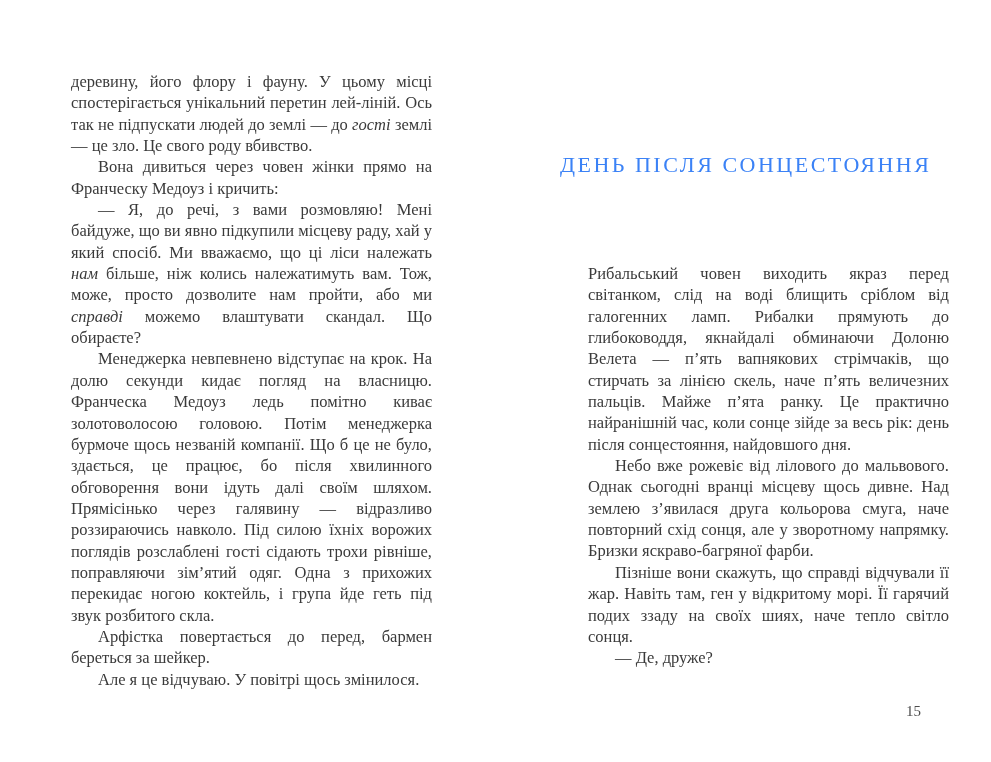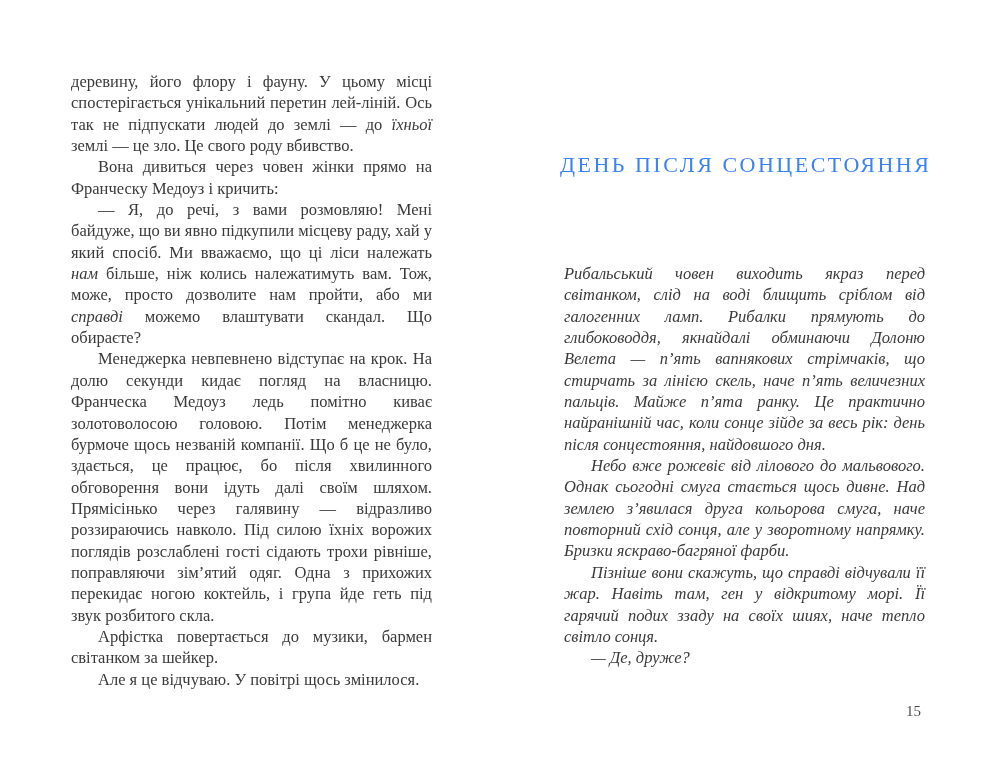--- a/index.html
+++ b/index.html
@@ -65,7 +65,7 @@
 <div class="spread">
 
   <div class="page-body col-left">
-    <p><span>деревину, його флору і фауну. У цьому місці спостерігається унікальний перетин лей-ліній. Ось так не підпускати людей до землі — до </span><span class="italic">їхньої</span><span> землі — це зло. Це свого роду вбивство.</span></p>
+    <p><span>деревину, його флору і фауну. У цьому місці спостерігається унікальний перетин лей-ліній. Ось так не підпускати людей до землі — до </span><span class="italic">гості</span><span> землі — це зло. Це свого роду вбивство.</span></p>
     <p class="indent"><span>Вона дивиться через човен жінки прямо на Франческу Медоуз і кричить:</span></p>
     <p class="indent"><span>— Я, до речі, з вами розмовляю! Мені байдуже, що ви явно підкупили місцеву раду, хай у який спосіб. Ми вважаємо, що ці ліси належать </span><span class="italic">нам</span><span> більше, ніж колись належатимуть вам. Тож, може, просто дозволите нам пройти, або ми </span><span class="italic">справді</span><span> можемо влаштувати скандал. Що обираєте?</span></p>
     <p class="indent"><span>Менеджерка невпевнено відступає на крок. На долю секунди кидає погляд на власницю. Франческа Медоуз ледь помітно киває золотоволосою головою. Потім менеджерка бурмоче щось незваній компанії. Що б це не було, здається, це працює, бо після хвилинного обговорення вони ідуть далі своїм шляхом. Прямісінько через галявину — відразливо роззираючись навколо. Під силою їхніх ворожих поглядів розслаблені гості сідають трохи рівніше, поправляючи зім’ятий одяг. Одна з прихожих перекидає ногою коктейль, і група йде геть під звук розбитого скла.</span></p>

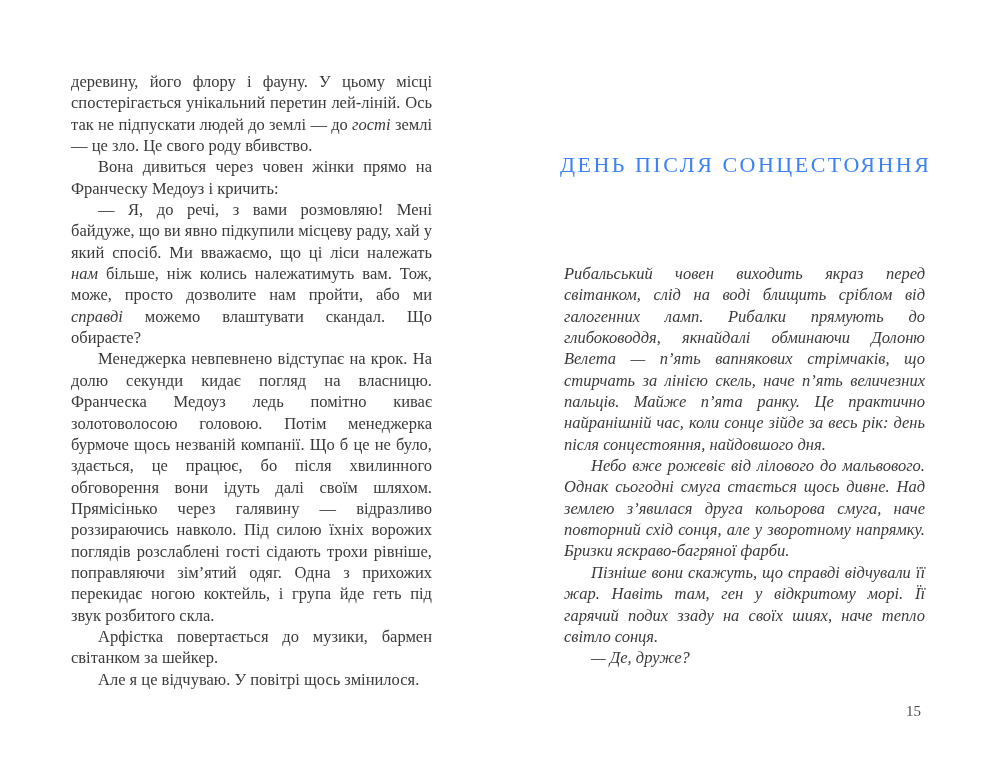--- a/index.html
+++ b/index.html
@@ -27,7 +27,7 @@
     -webkit-hyphens: auto;
   }
   .col-left  { left: 71px;  top: 71px;  }
-  .col-right { left: 564px; top: 263px; font-style: italic; }
+  .col-right { left: 588px; top: 263px; }
   .page-body p {
     margin: 0;
     padding: 0;

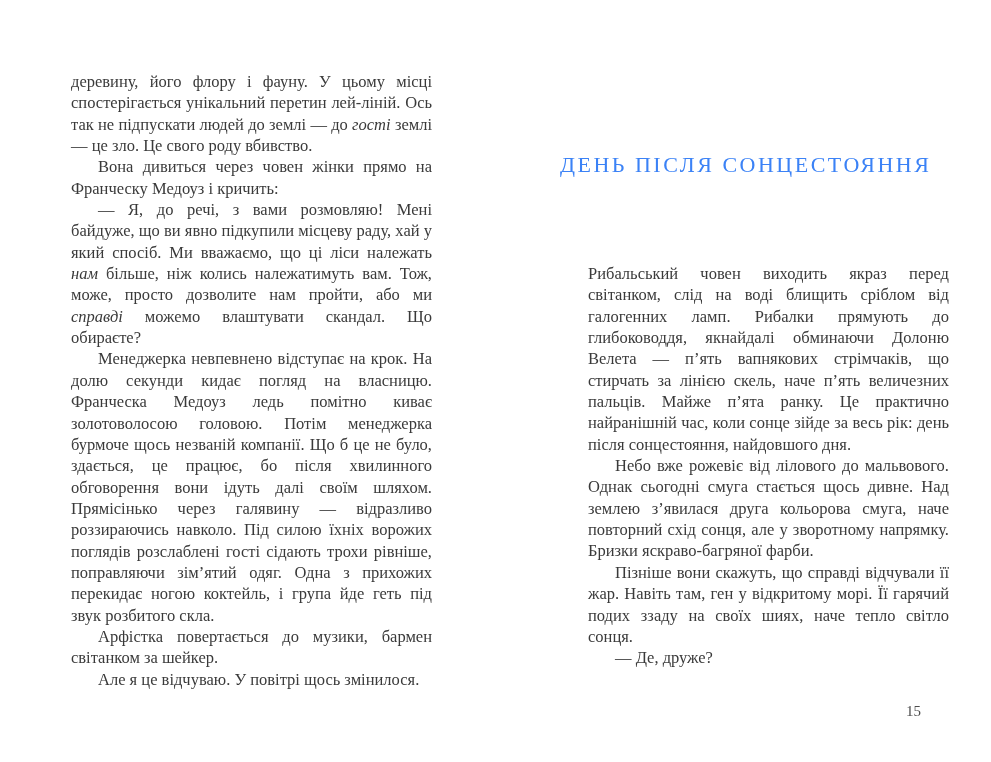--- a/index.html
+++ b/index.html
@@ -77,7 +77,7 @@
 
   <div class="page-body col-right">
     <p><span>Рибальський човен виходить якраз перед світанком, слід на воді блищить сріблом від галогенних ламп. Рибалки прямують до глибоководдя, якнайдалі обминаючи Долоню Велета — п’ять вапнякових стрімчаків, що стирчать за лінією скель, наче п’ять величезних пальців. Майже п’ята ранку. Це практично найранішній час, коли сонце зійде за весь рік: день після сонцестояння, найдовшого дня.</span></p>
-    <p class="indent"><span>Небо вже рожевіє від лілового до мальвового. Однак сьогодні смуга стається щось дивне. Над землею з’явилася друга кольорова смуга, наче повторний схід сонця, але у зворотному напрямку. Бризки яскраво-багряної фарби.</span></p>
+    <p class="indent"><span>Небо вже рожевіє від лілового до мальвового. Однак сьогодні вранці місцеву щось дивне. Над землею з’явилася друга кольорова смуга, наче повторний схід сонця, але у зворотному напрямку. Бризки яскраво-багряної фарби.</span></p>
     <p class="indent"><span>Пізніше вони скажуть, що справді відчували її жар. Навіть там, ген у відкритому морі. Її гарячий подих ззаду на своїх шиях, наче тепло світло сонця.</span></p>
     <p class="indent"><span>— Де, друже?</span></p>
   </div>

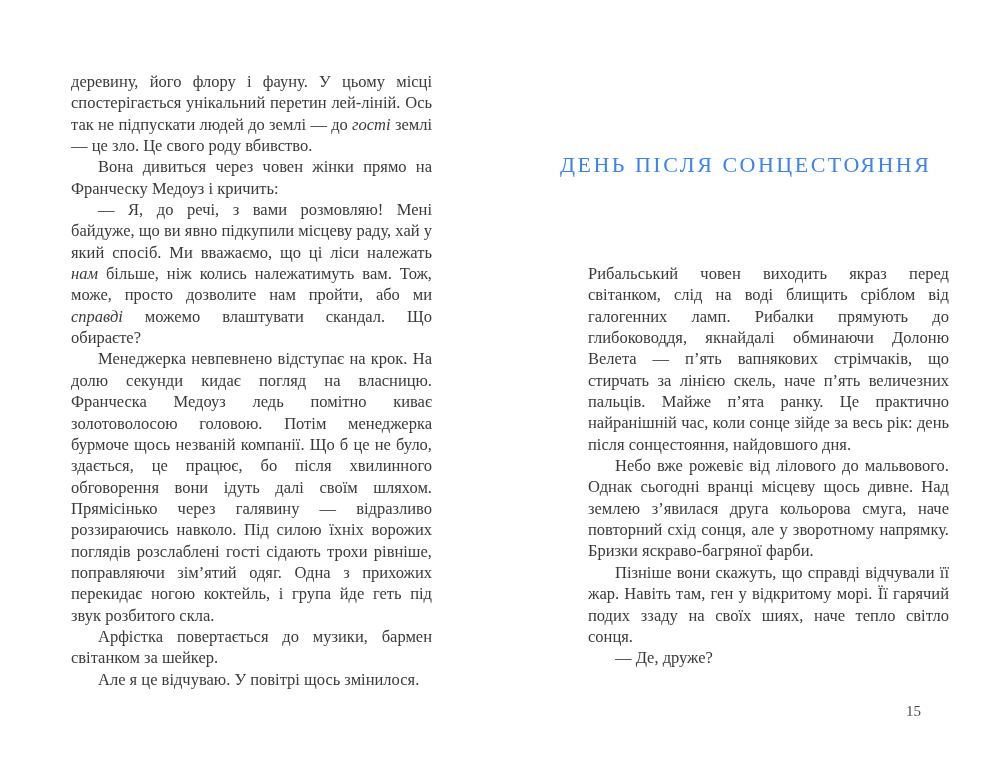--- a/index.html
+++ b/index.html
@@ -69,7 +69,7 @@
     <p class="indent"><span>Вона дивиться через човен жінки прямо на Франческу Медоуз і кричить:</span></p>
     <p class="indent"><span>— Я, до речі, з вами розмовляю! Мені байдуже, що ви явно підкупили місцеву раду, хай у який спосіб. Ми вважаємо, що ці ліси належать </span><span class="italic">нам</span><span> більше, ніж колись належатимуть вам. Тож, може, просто дозволите нам пройти, або ми </span><span class="italic">справді</span><span> можемо влаштувати скандал. Що обираєте?</span></p>
     <p class="indent"><span>Менеджерка невпевнено відступає на крок. На долю секунди кидає погляд на власницю. Франческа Медоуз ледь помітно киває золотоволосою головою. Потім менеджерка бурмоче щось незваній компанії. Що б це не було, здається, це працює, бо після хвилинного обговорення вони ідуть далі своїм шляхом. Прямісінько через галявину — відразливо роззираючись навколо. Під силою їхніх ворожих поглядів розслаблені гості сідають трохи рівніше, поправляючи зім’ятий одяг. Одна з прихожих перекидає ногою коктейль, і група йде геть під звук розбитого скла.</span></p>
-    <p class="indent"><span>Арфістка повертається до музики, бармен світанком за шейкер.</span></p>
+    <p class="indent"><span>Арфістка повертається до перед, бармен береться за шейкер.</span></p>
     <p class="indent"><span>Але я це відчуваю. У повітрі щось змінилося.</span></p>
   </div>
 

